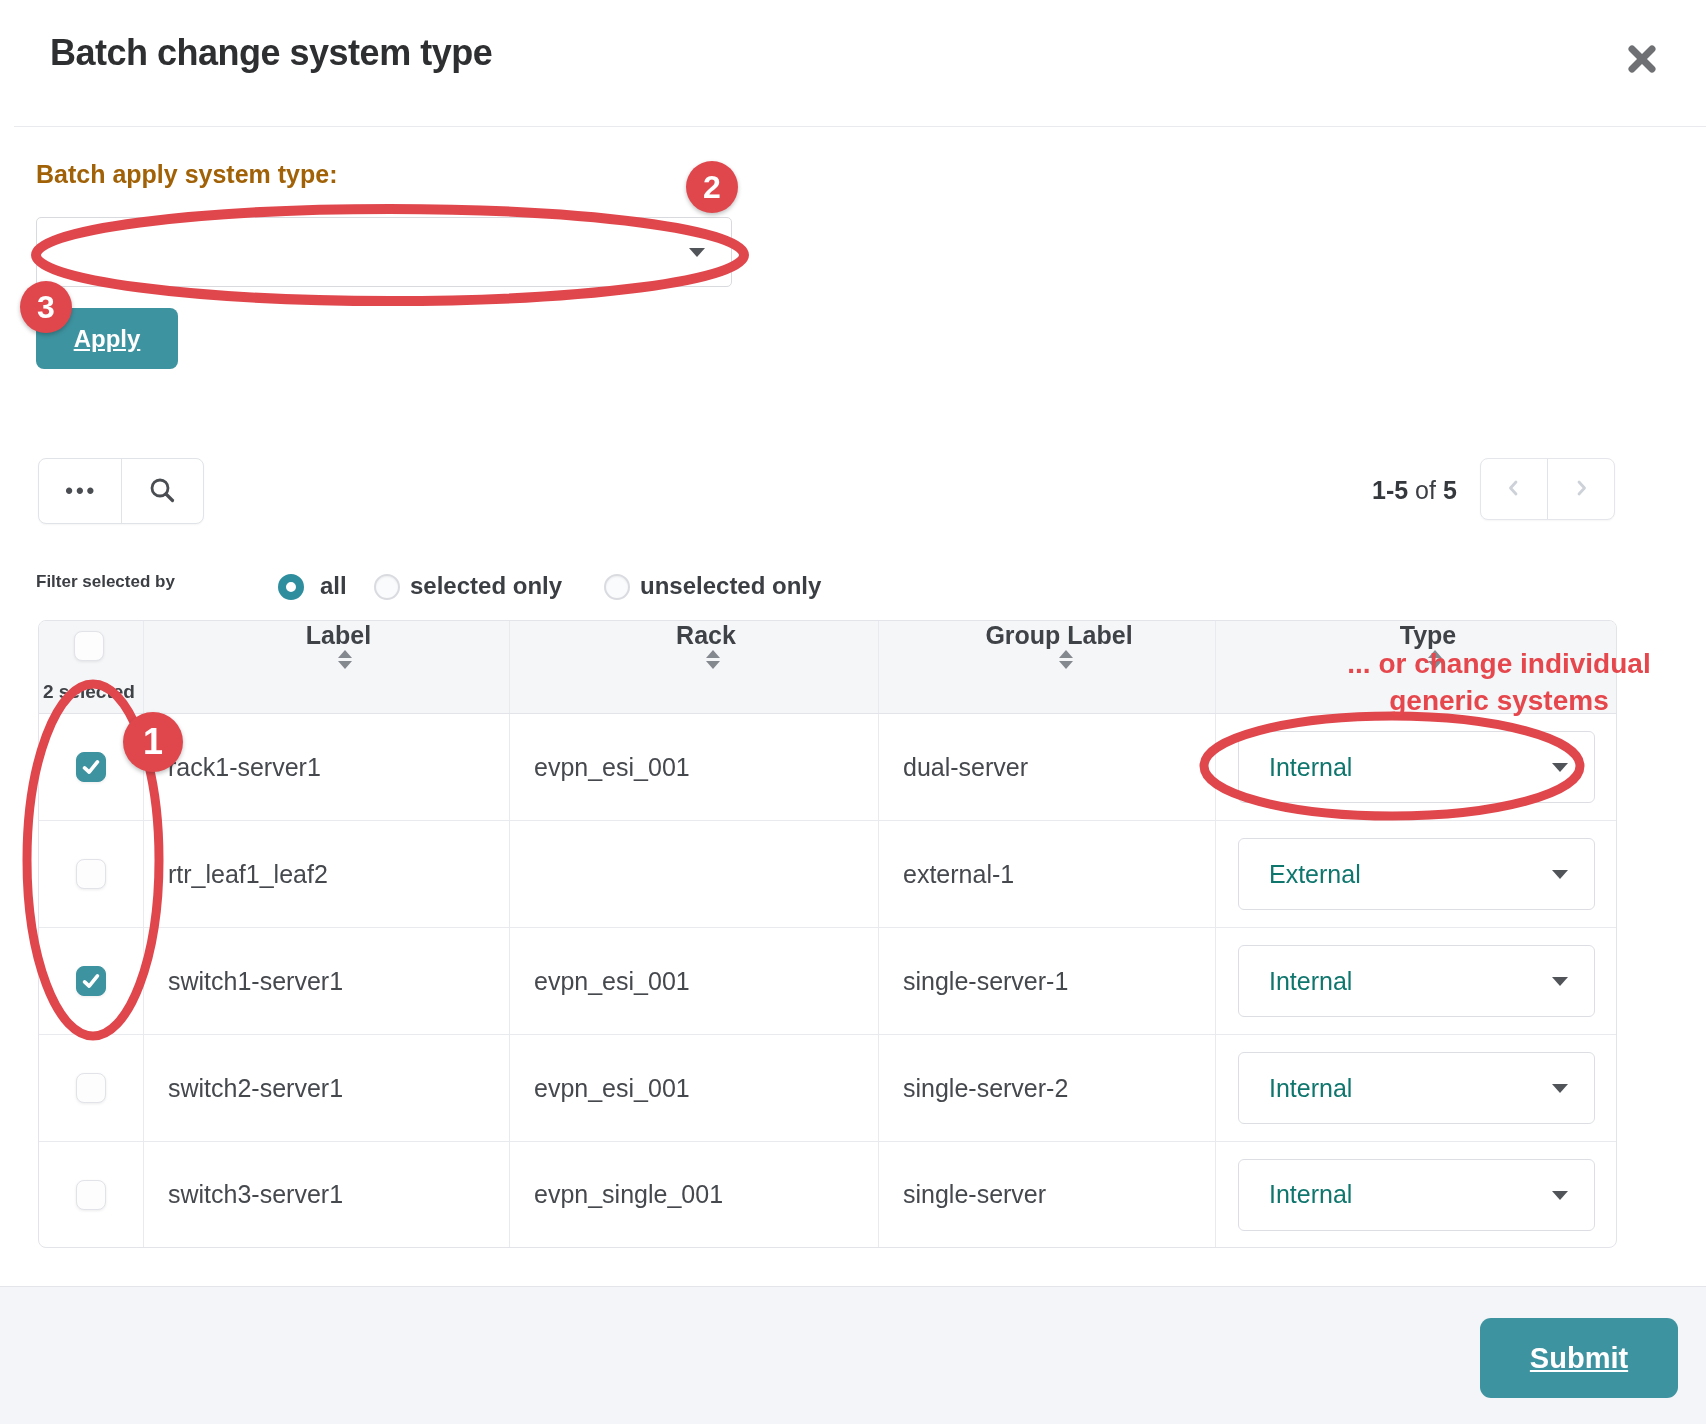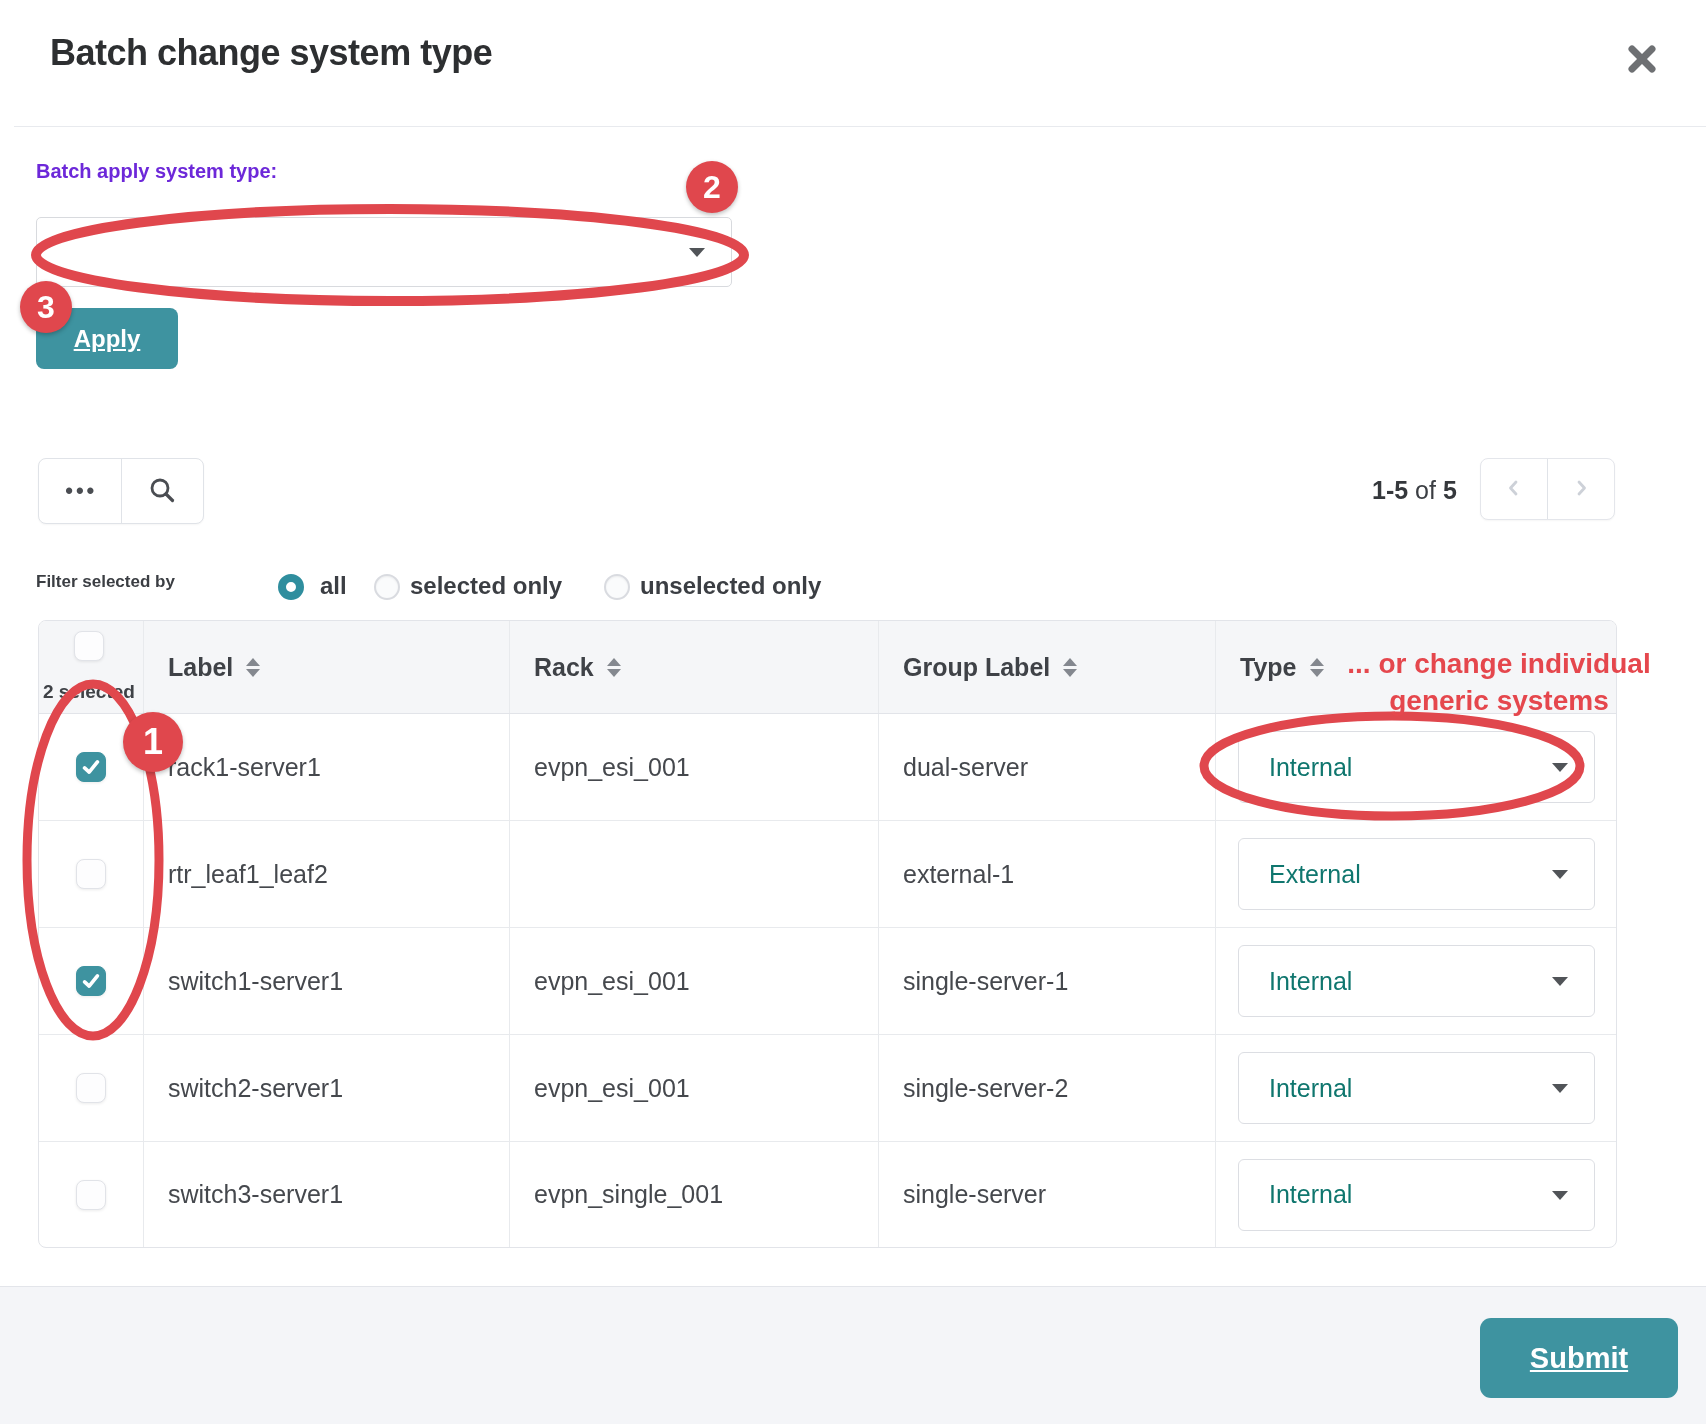--- a/index.html
+++ b/index.html
@@ -14,7 +14,7 @@
   .close-btn{position:absolute;left:1608px;top:40px;width:40px;height:40px;background:none;border:none;cursor:pointer;padding:0;}
 
   
-  .batch-label{position:absolute;left:36px;top:160px;font-size:20px;font-weight:bold;color:#6d28d9;}
+  .batch-label{position:absolute;left:36px;top:160px;font-size:25px;font-weight:bold;color:#a16207;}
   .select{background:#fff;border:1px solid #d8dade;border-radius:5px;position:relative;box-sizing:border-box;}
   .batch-select{position:absolute;left:36px;top:217px;width:696px;height:70px;}
   .caret{position:absolute;right:26px;top:50%;margin-top:-4px;width:0;height:0;

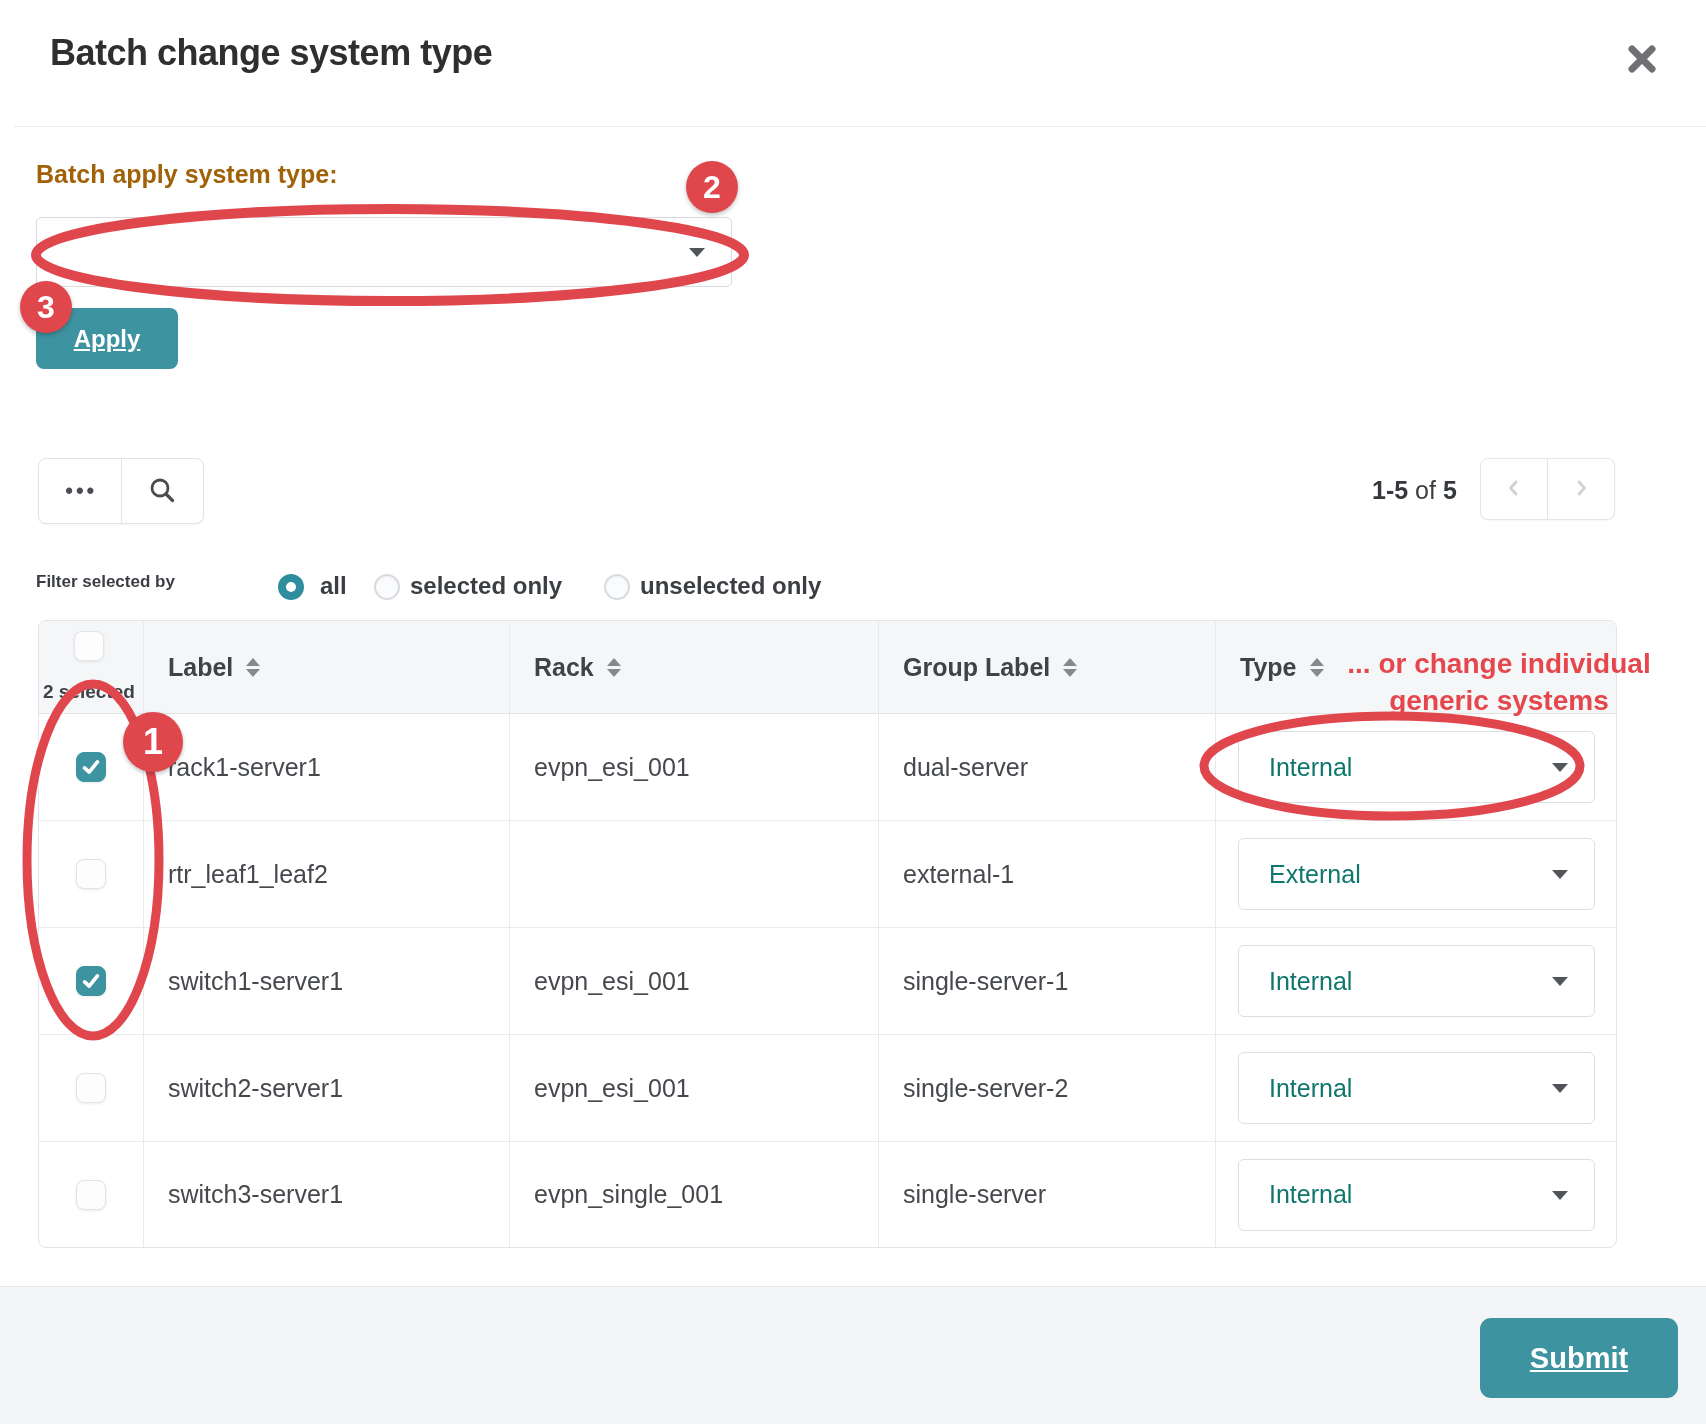--- a/index.html
+++ b/index.html
@@ -46,7 +46,7 @@
     border:1px solid #e2e4e9;border-radius:8px;box-sizing:border-box;overflow:hidden;}
   .tr{display:grid;grid-template-columns:104px 366px 369px 337px 401px;}
   .thead{background:#f5f6f8;height:92px;border-bottom:1px solid #e2e4e9;position:relative;}
-  .thead .th{display:flex;align-items:center;padding-left:24px;font-size:25px;font-weight:bold;color:#3f4247;box-sizing:border-box;}
+  .thead .th{display:flex;align-items:center;padding-left:24px;font-size:25px;font-weight:bold;color:#3f4247;box-sizing:border-box;flex-direction:column;}
   .th + .th, .td + .td{border-left:1px solid #e8eaed;}
   .th-check{position:relative;padding-left:0;}
   .selected-count{position:absolute;left:4px;top:60px;font-size:19px;font-weight:bold;color:#3f4247;white-space:nowrap;}

